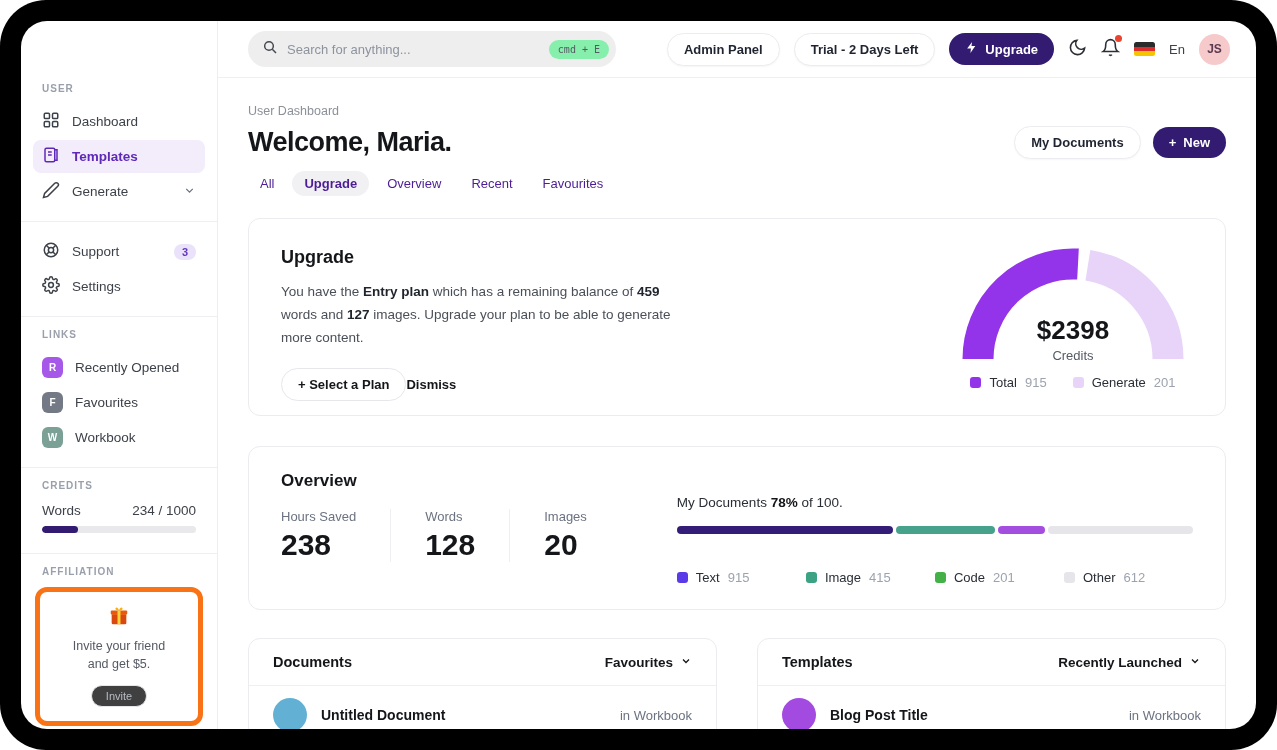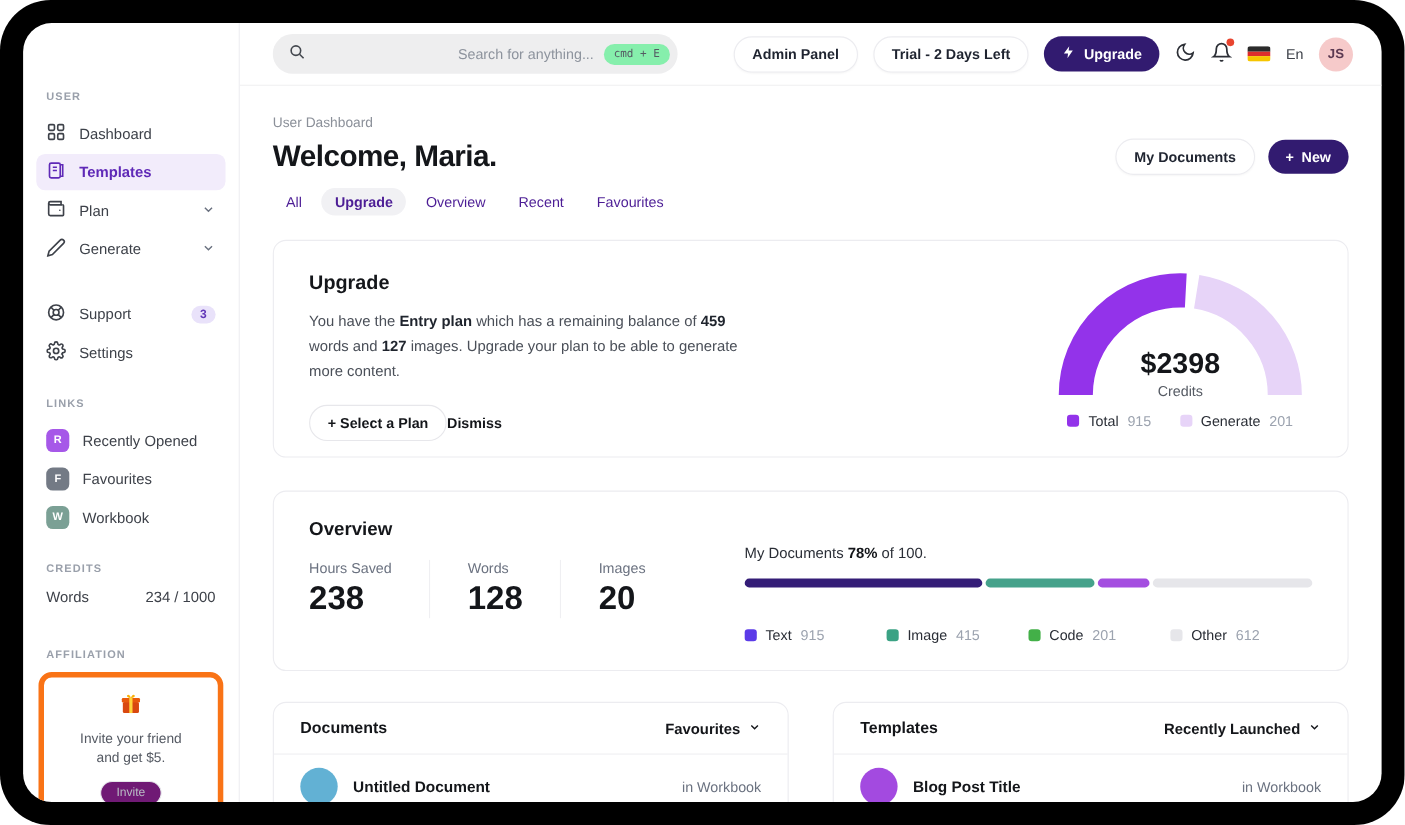--- a/index.html
+++ b/index.html
@@ -31,7 +31,7 @@
   .main { flex:1; display:flex; flex-direction:column; min-width:0; }
   .topbar { height:57px; flex:0 0 57px; border-bottom:1px solid #f0f0f2; display:flex; align-items:center; padding:0 26px 0 30px; gap:14px; }
   .search { width:368px; height:36px; background:#eeeeef; border-radius:18px; display:flex; align-items:center; gap:9px; padding:0 7px 0 14px; cursor:text; }
-  .search input { border:none; outline:none; background:transparent; flex:1; font-size:13px; color:#0f172a; font-family:"Liberation Sans",sans-serif;text-align:right; }
+  .search input { border:none; outline:none; background:transparent; flex:1; font-size:13px; color:#0f172a; font-family:"Liberation Sans",sans-serif; }
   .search input::placeholder { color:#8d939d; }
   .kbd { background:#86efac; border-radius:12px; padding:4px 9px; font-family:"DejaVu Sans Mono", monospace; font-size:10px; color:#555a63; }
   .tb-spacer { flex:1; }

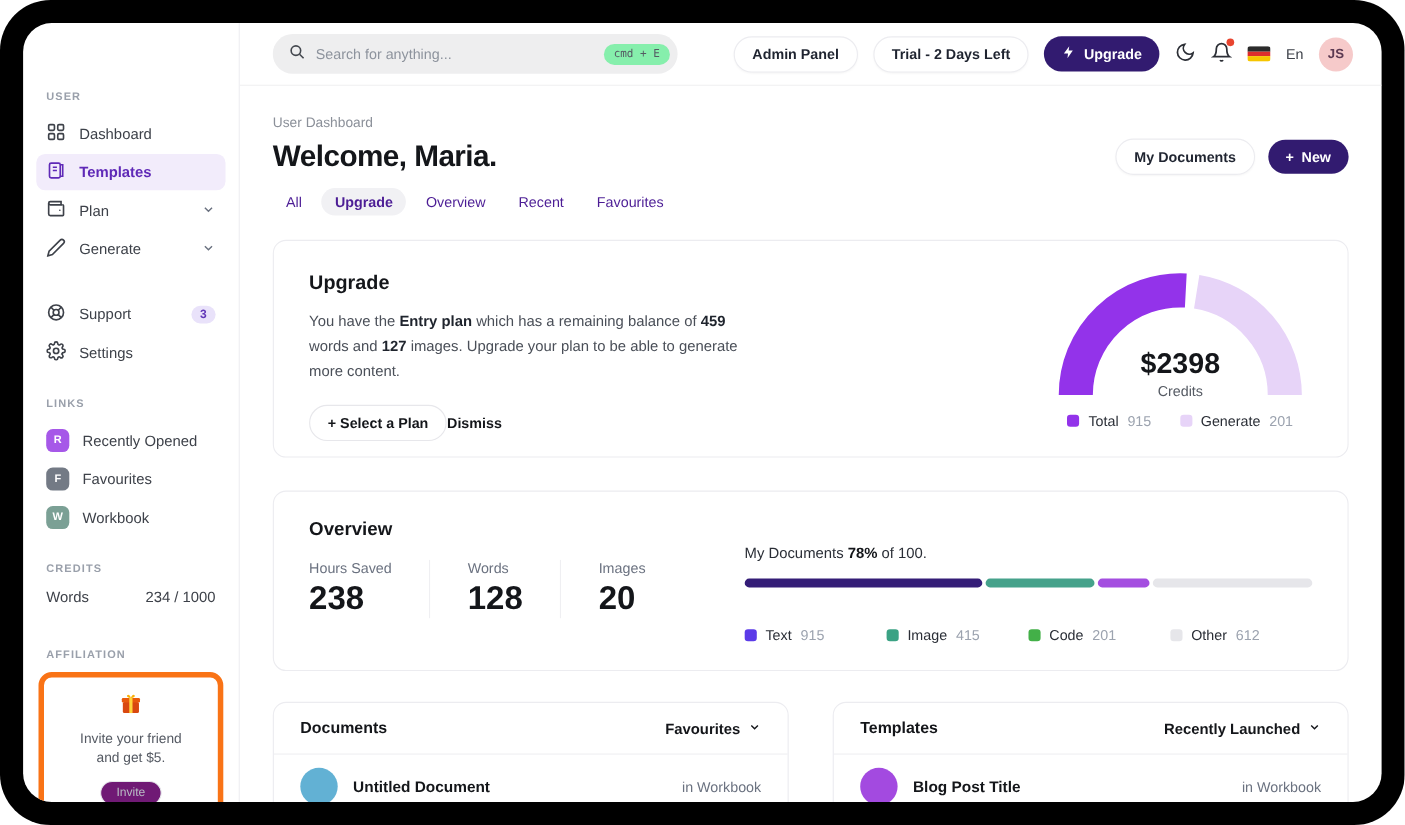--- a/index.html
+++ b/index.html
@@ -122,17 +122,6 @@
               <path d="M8 8h5M8 12h5"></path>
             </svg></span>
       <span class="grow">Templates</span>
-    </div>
-    <div class="nav-item">
-      <span><svg width="18" height="18" viewBox="0 0 24 24" fill="none" stroke="currentColor" stroke-width="2">
-              <path d="M20 7H5a2 2 0 0 1-2-2 2 2 0 0 1 2-2h13v4"></path>
-              <path d="M3 5v13a2 2 0 0 0 2 2h15a1 1 0 0 0 1-1V8a1 1 0 0 0-1-1"></path>
-              <circle cx="16.5" cy="13.5" r="1" fill="currentColor" stroke="none"></circle>
-            </svg></span>
-      <span class="grow">Plan</span>
-      <span class="chev"><svg width="13" height="13" viewBox="0 0 24 24" fill="none" stroke="currentColor" stroke-width="2.4">
-              <polyline points="6 9 12 15 18 9"></polyline>
-            </svg></span>
     </div>
     <div class="nav-item">
       <span><svg width="18" height="18" viewBox="0 0 24 24" fill="none" stroke="currentColor" stroke-width="2">

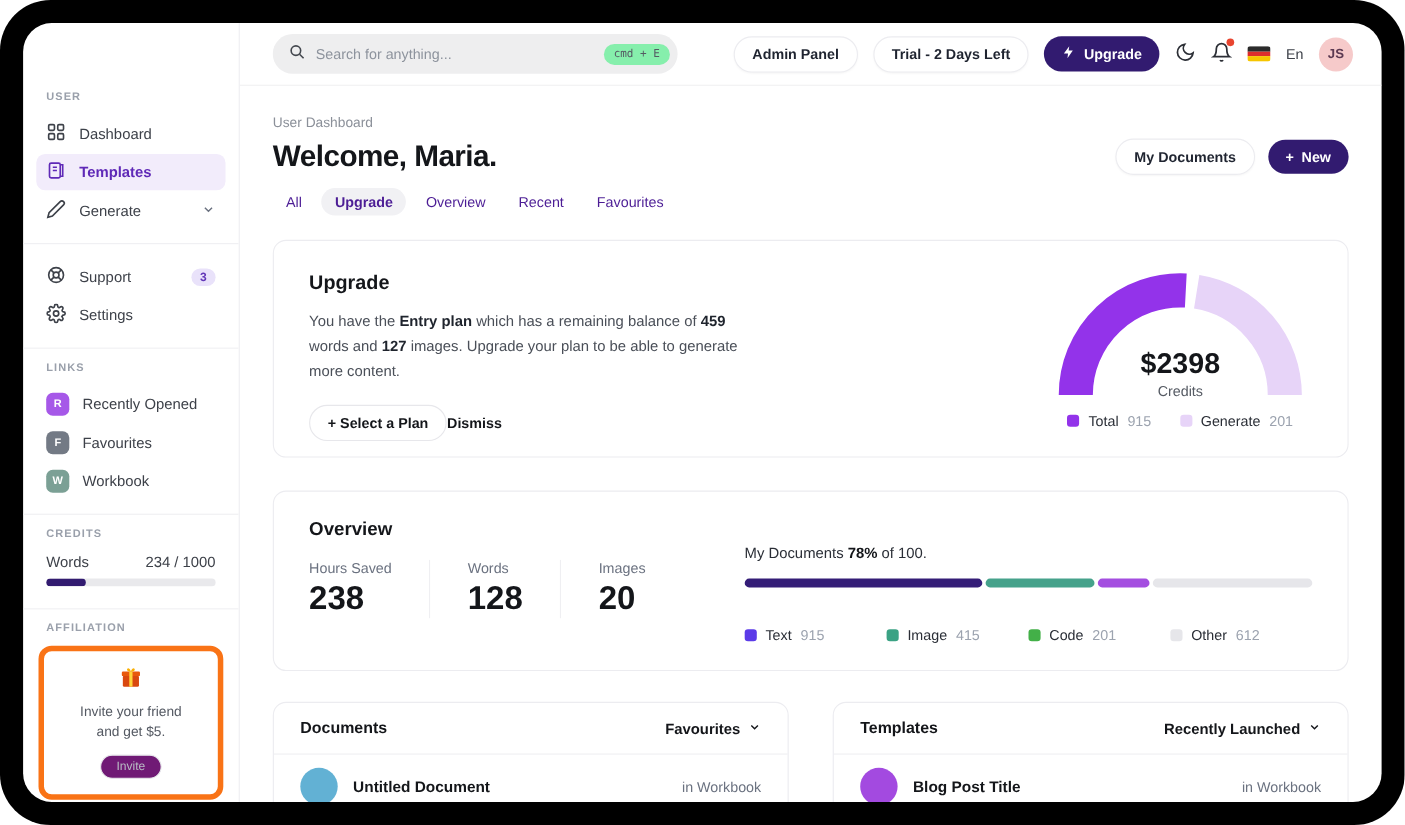--- a/index.html
+++ b/index.html
@@ -25,7 +25,7 @@
   .credits-fill { height:100%; border-radius:4px; background:#321b70; }
   .aff-card { border:5px solid #f97316; border-radius:12px; margin:0 14px; padding:13px 10px 14px; text-align:center; }
   .aff-text { font-size:12.5px; color:#555a63; line-height:1.45; margin-top:6px; }
-  .invite-btn { display:inline-block; margin-top:12px; border:1px solid #e7e7eb; border-radius:13px; padding:4px 14px; font-size:11px; color:#b9bcc4; background:#701a75; cursor:pointer; }
+  .invite-btn { display:inline-block; margin-top:12px; border:1px solid #e7e7eb; border-radius:13px; padding:4px 14px; font-size:11px; color:#b9bcc4; background:#404040; cursor:pointer; }
 
   
   .main { flex:1; display:flex; flex-direction:column; min-width:0; }

